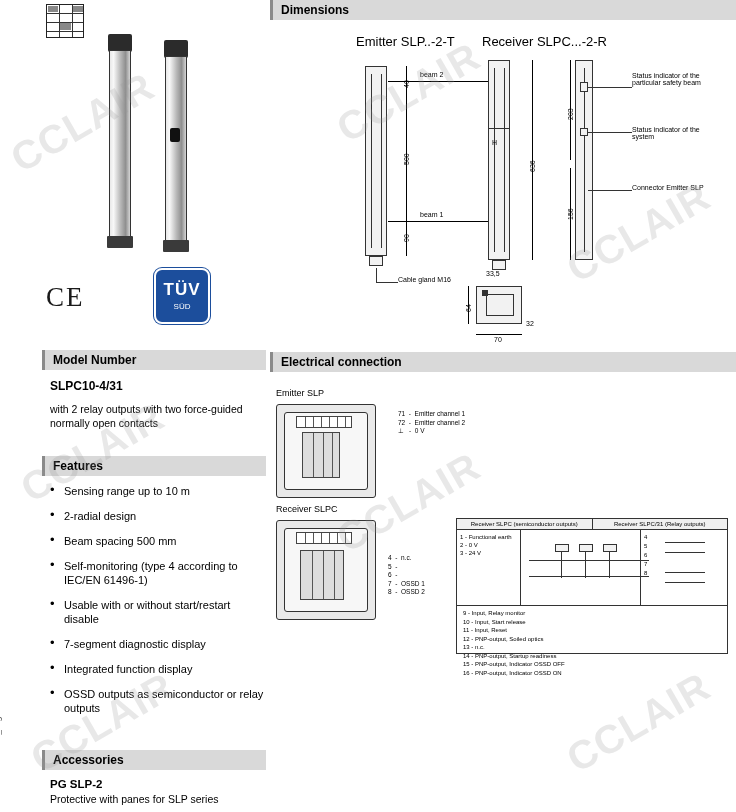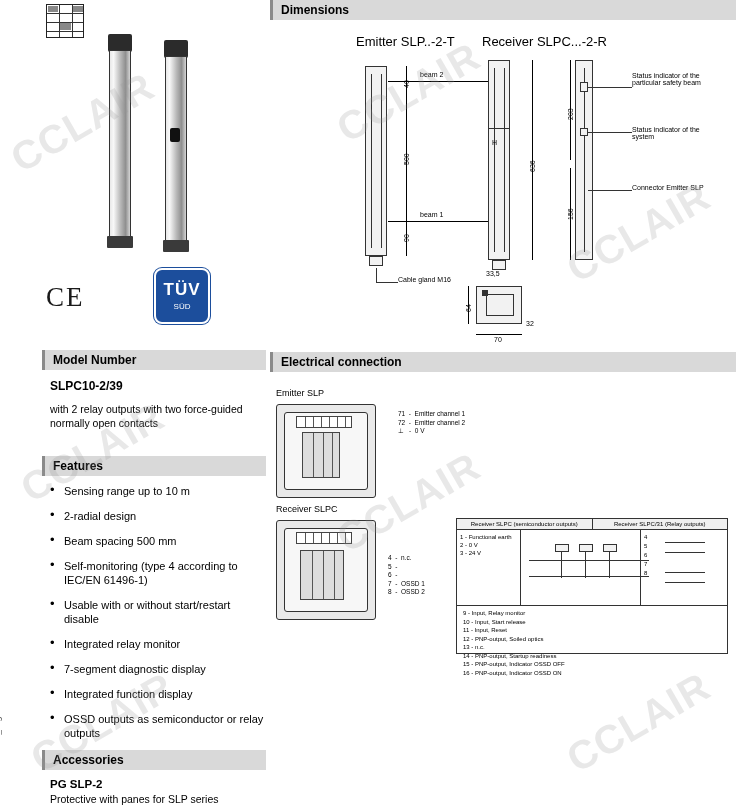--- a/index.html
+++ b/index.html
@@ -171,7 +171,7 @@
 
     <div class="left-block" style="top:350px;">
       <div class="sec-head">Model Number</div>
-      <div class="model-name">SLPC10-2/39</div>
+      <div class="model-name">SLPC10-4/31</div>
       <div class="model-desc">with 2 relay outputs with two force-guided normally open contacts</div>
     </div>
 

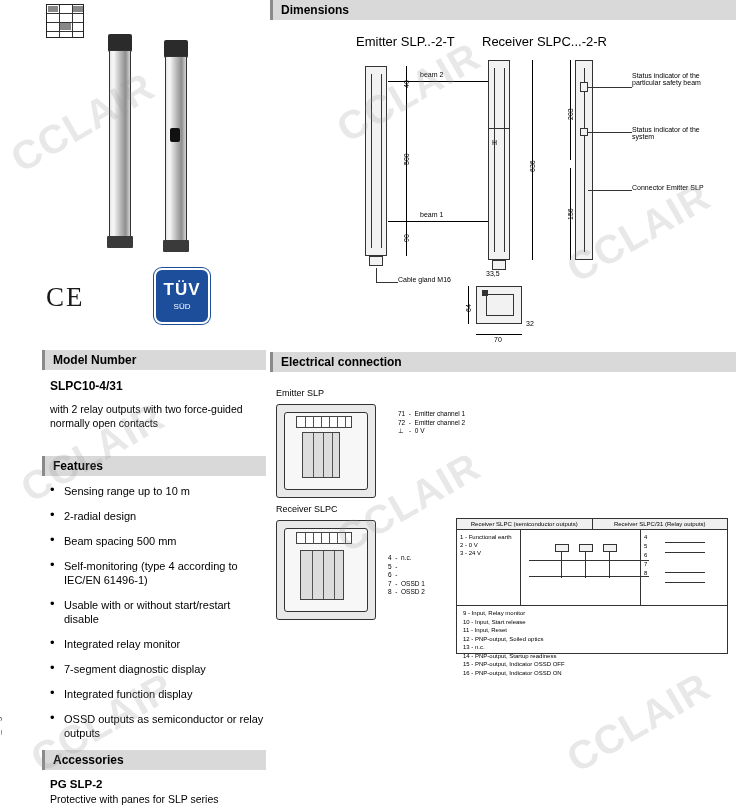--- a/index.html
+++ b/index.html
@@ -183,7 +183,6 @@
         <li>Beam spacing 500 mm</li>
         <li>Self-monitoring (type 4 according to IEC/EN 61496-1)</li>
         <li>Usable with or without start/restart disable</li>
-        <li>Integrated relay monitor</li>
         <li>7-segment diagnostic display</li>
         <li>Integrated function display</li>
         <li>OSSD outputs as semiconductor or relay outputs</li>

